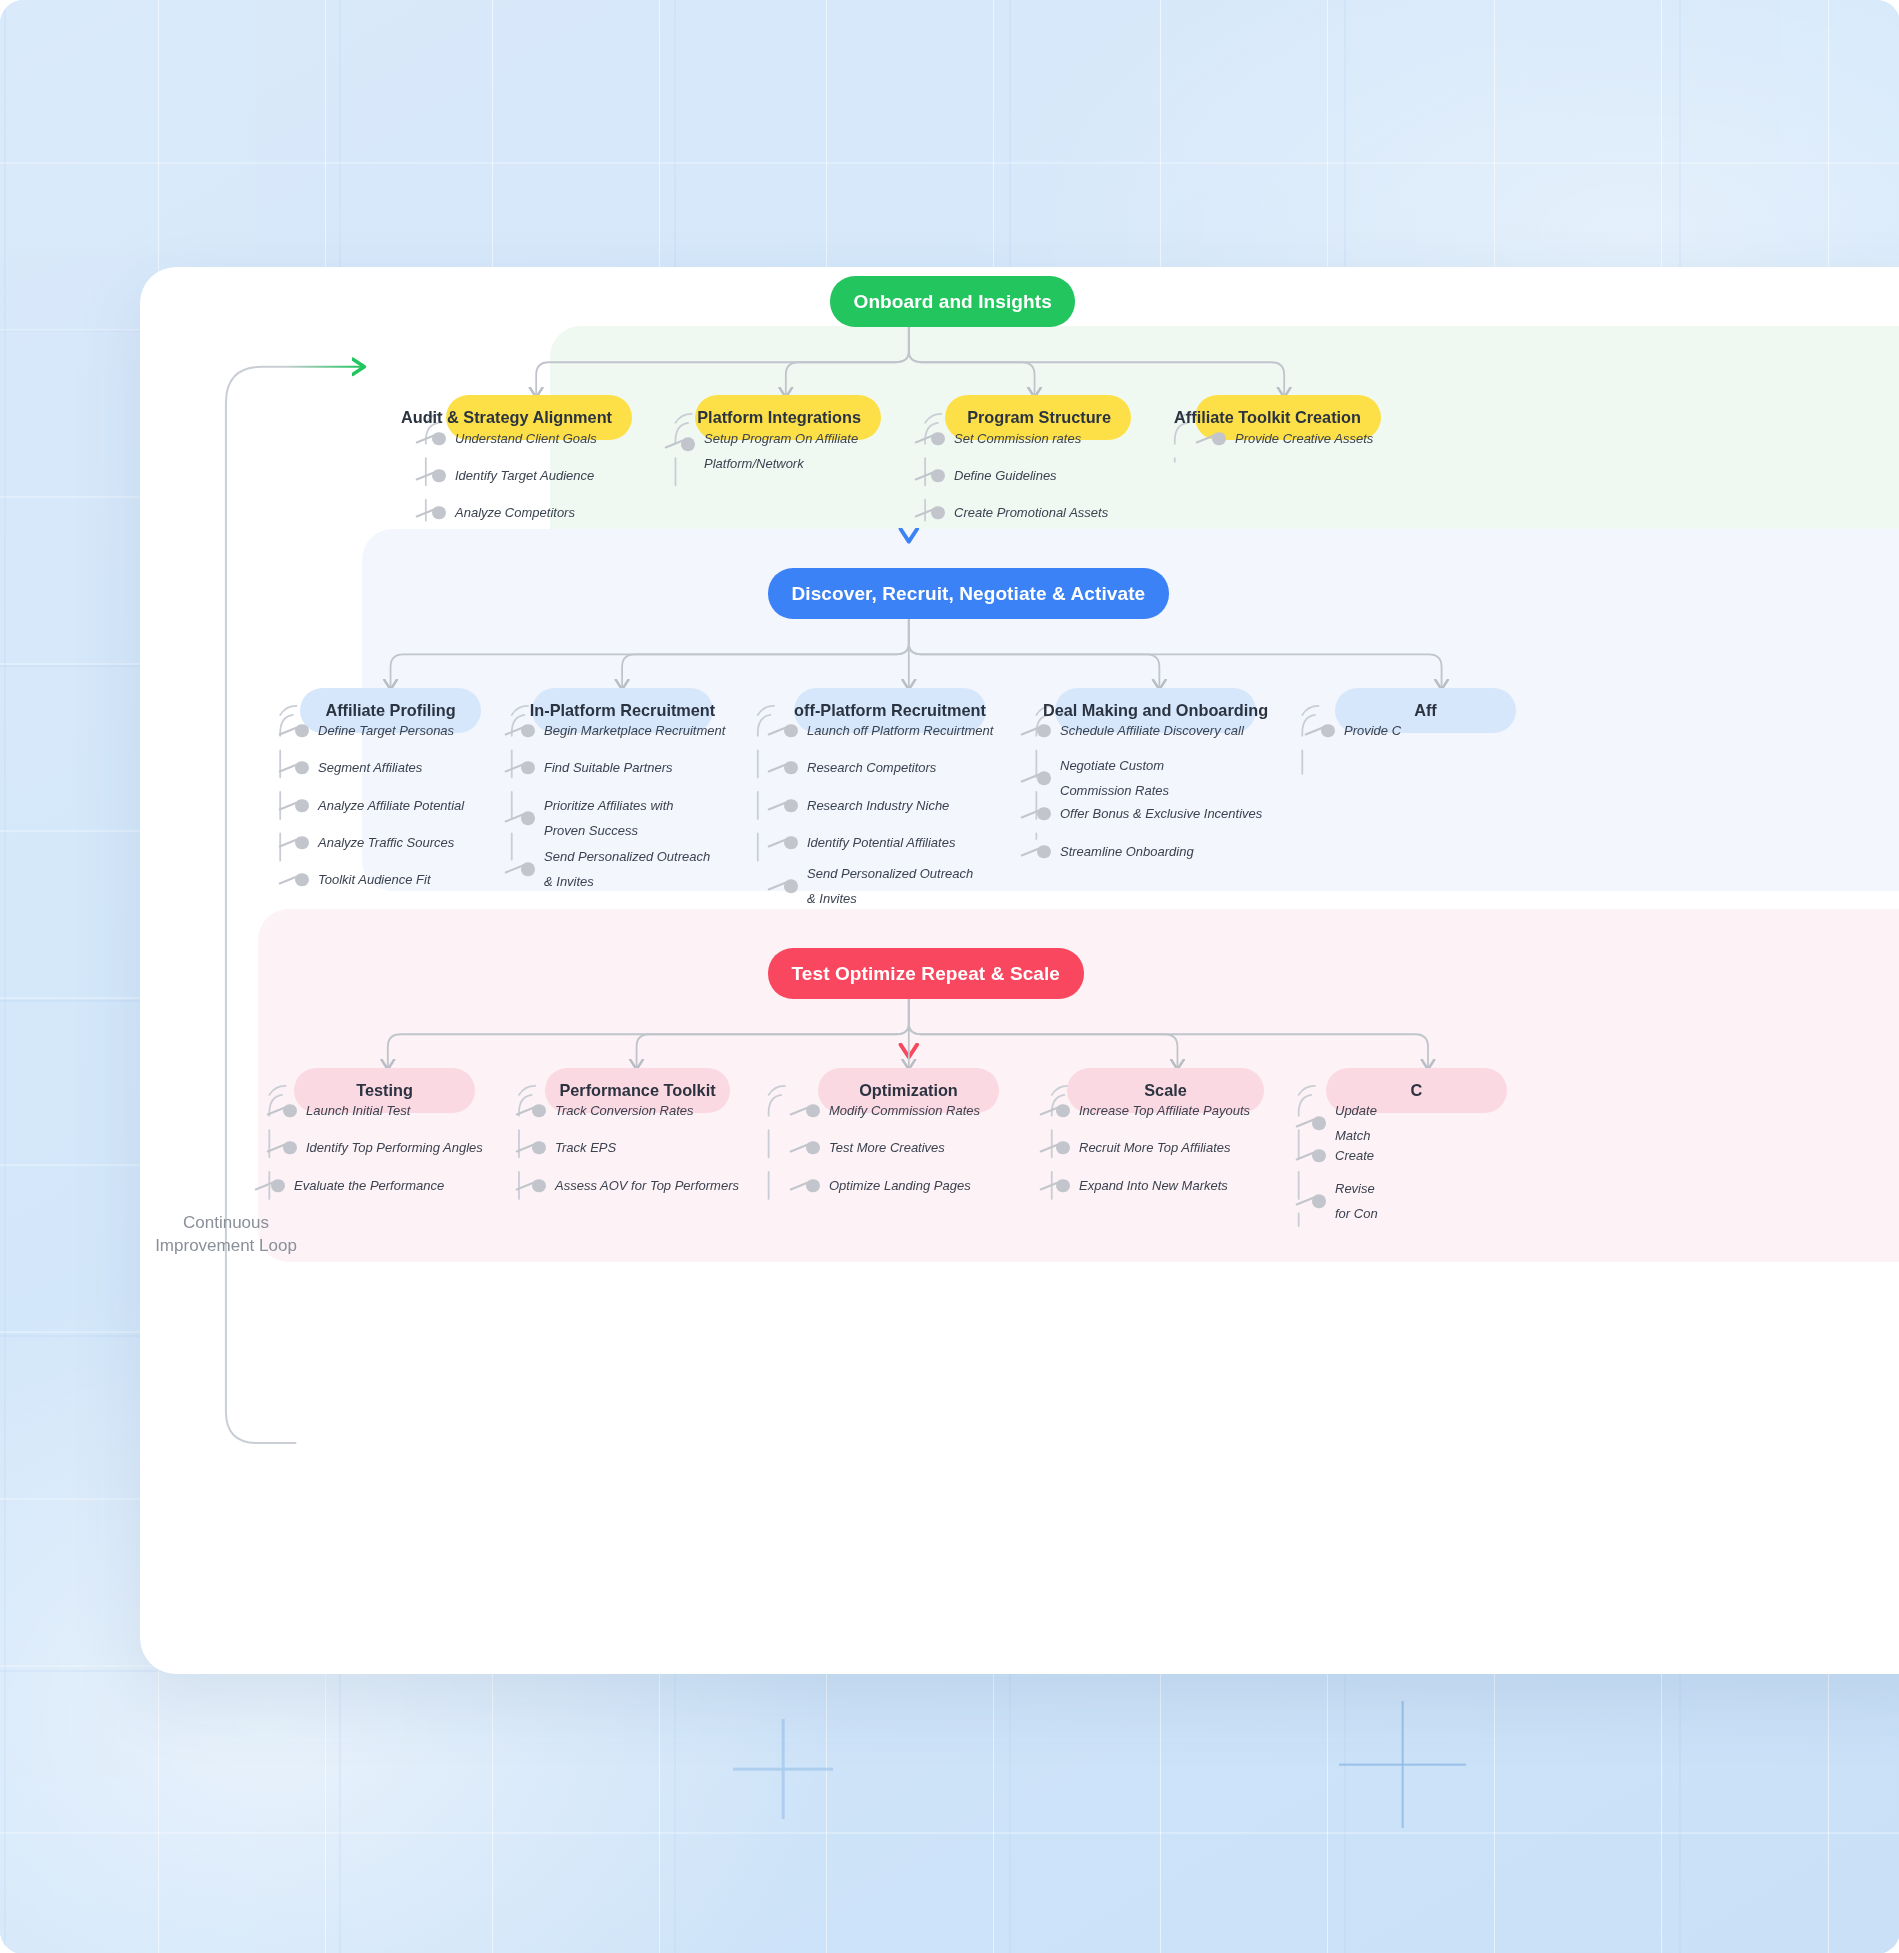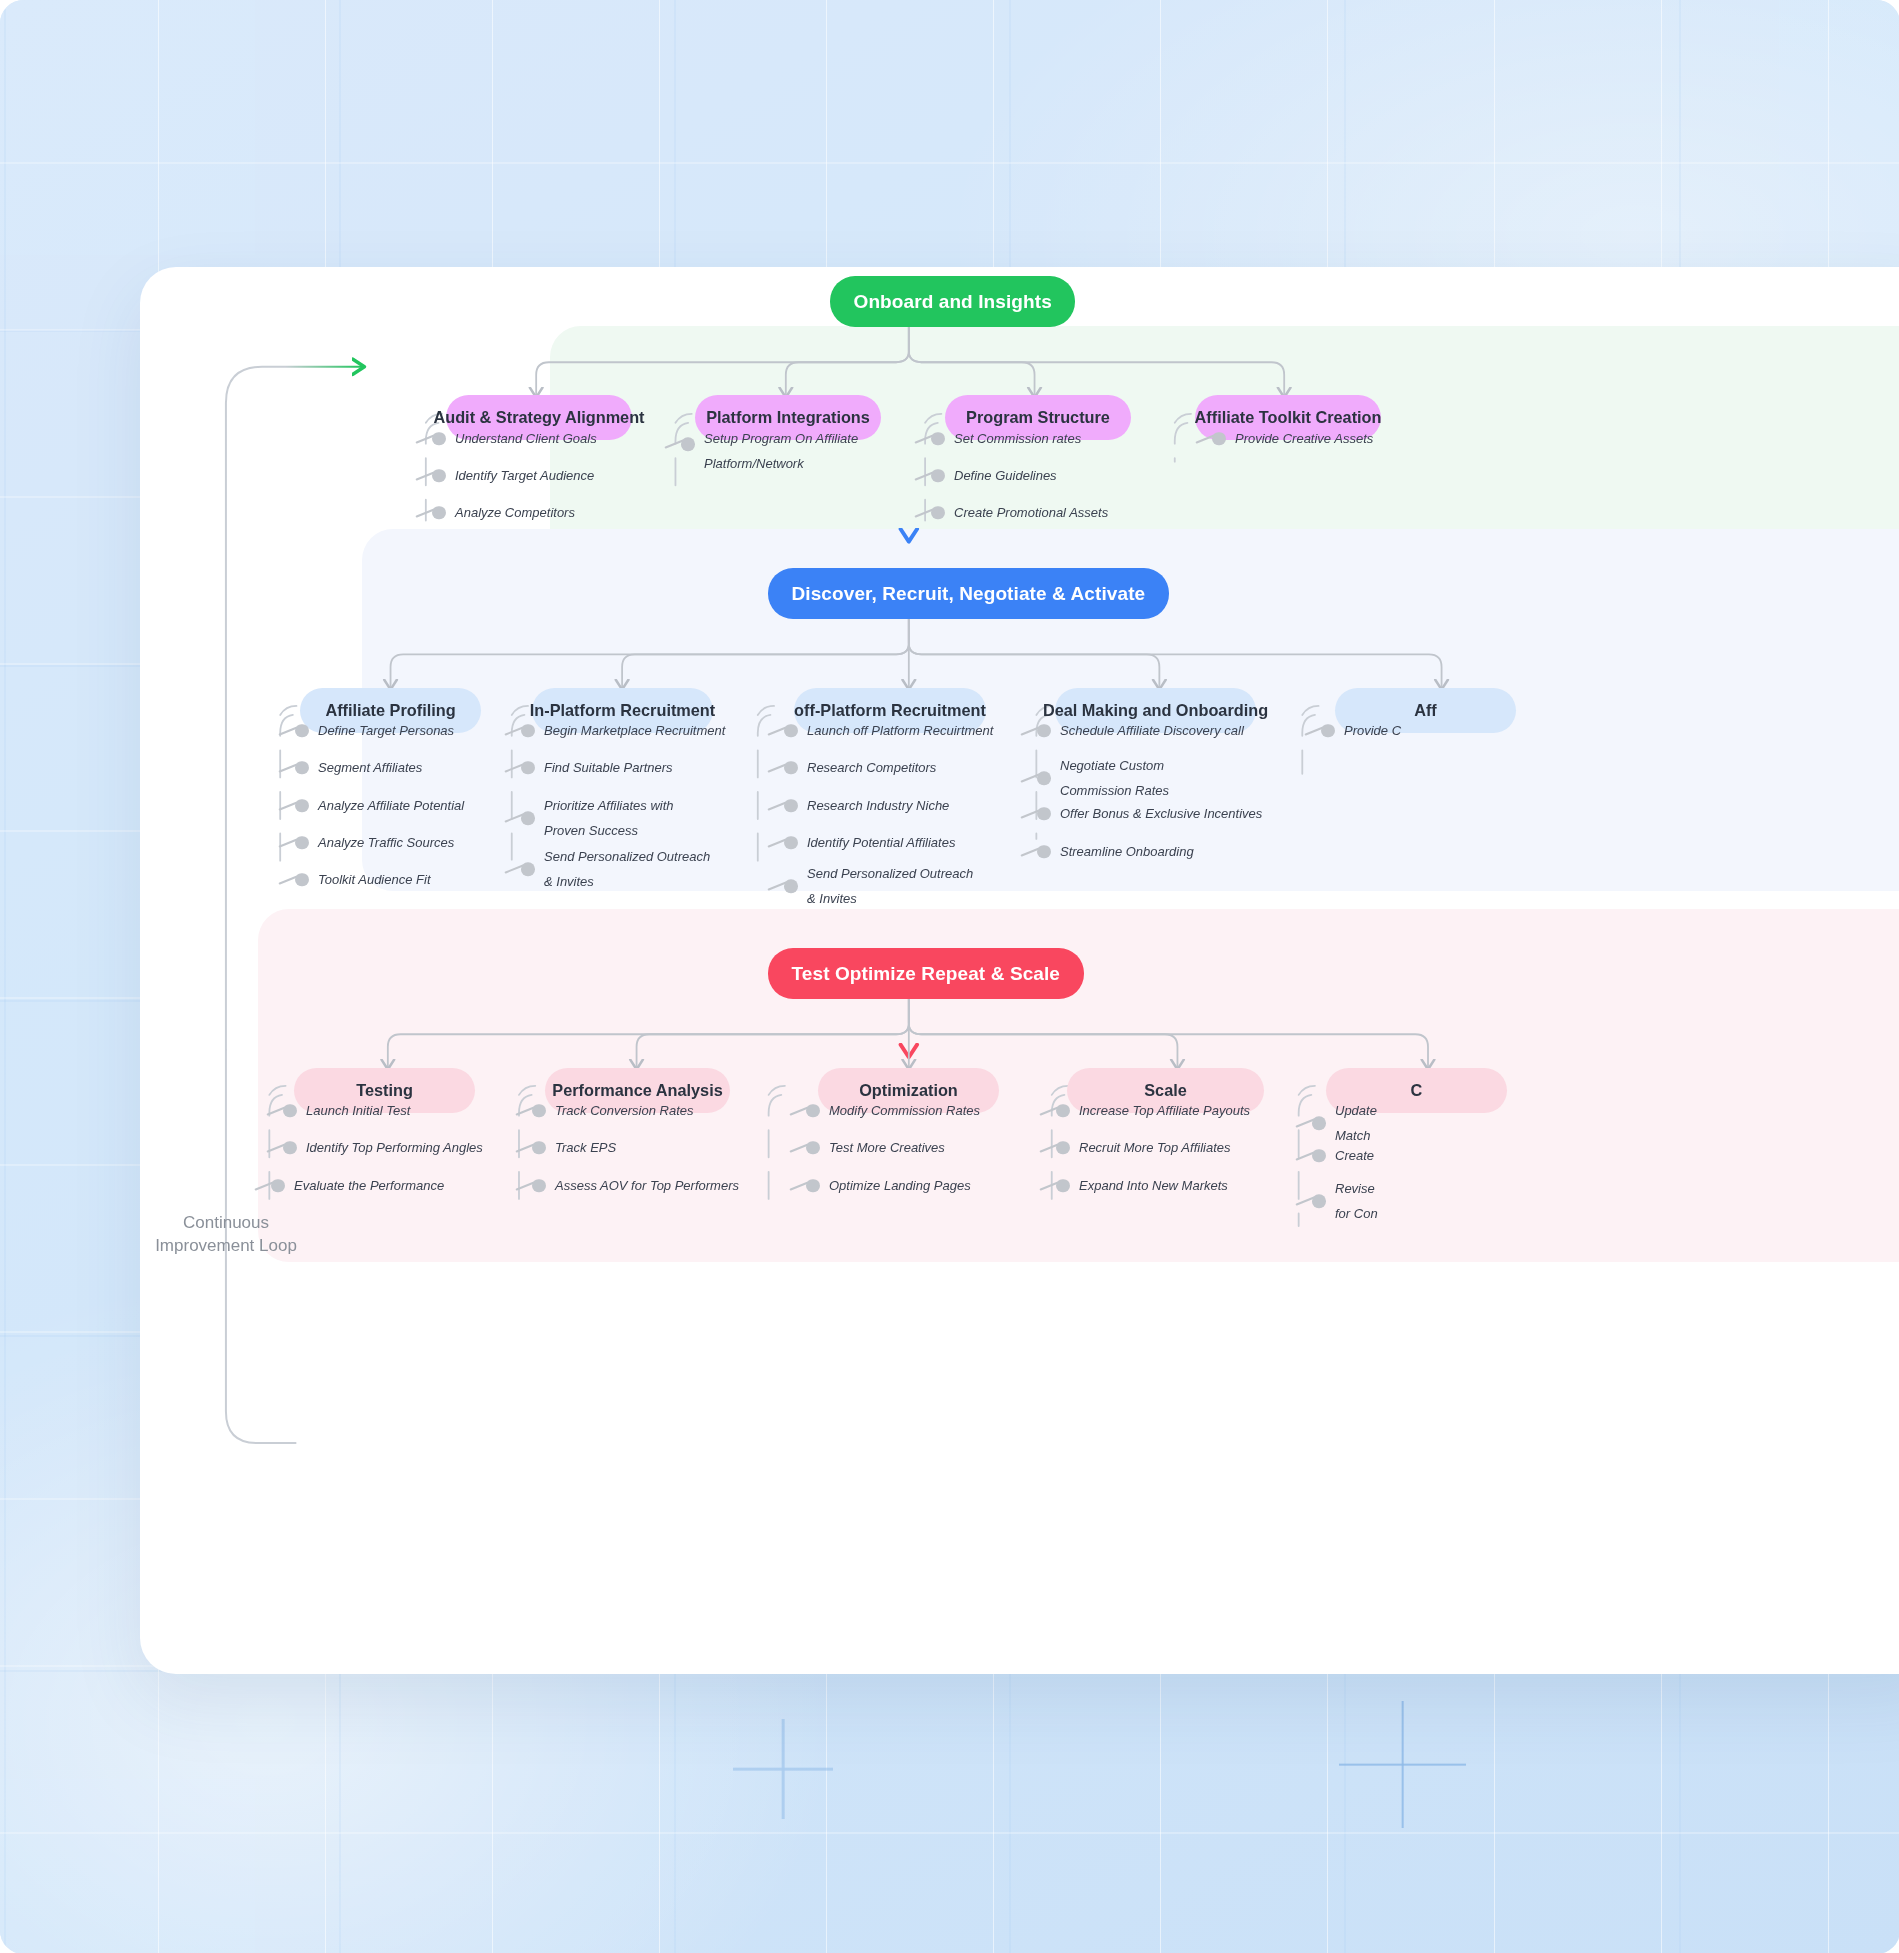--- a/index.html
+++ b/index.html
@@ -91,7 +91,7 @@
     white-space: nowrap;
     z-index: 4;
   }
-  .pill-green { background: #f0abfc; }
+  .pill-green { background: #fde047; justify-content: flex-end; }
   .pill-blue  { background: #d6e7fb; }
   .pill-pink  { background: #fbd9e2; }
 

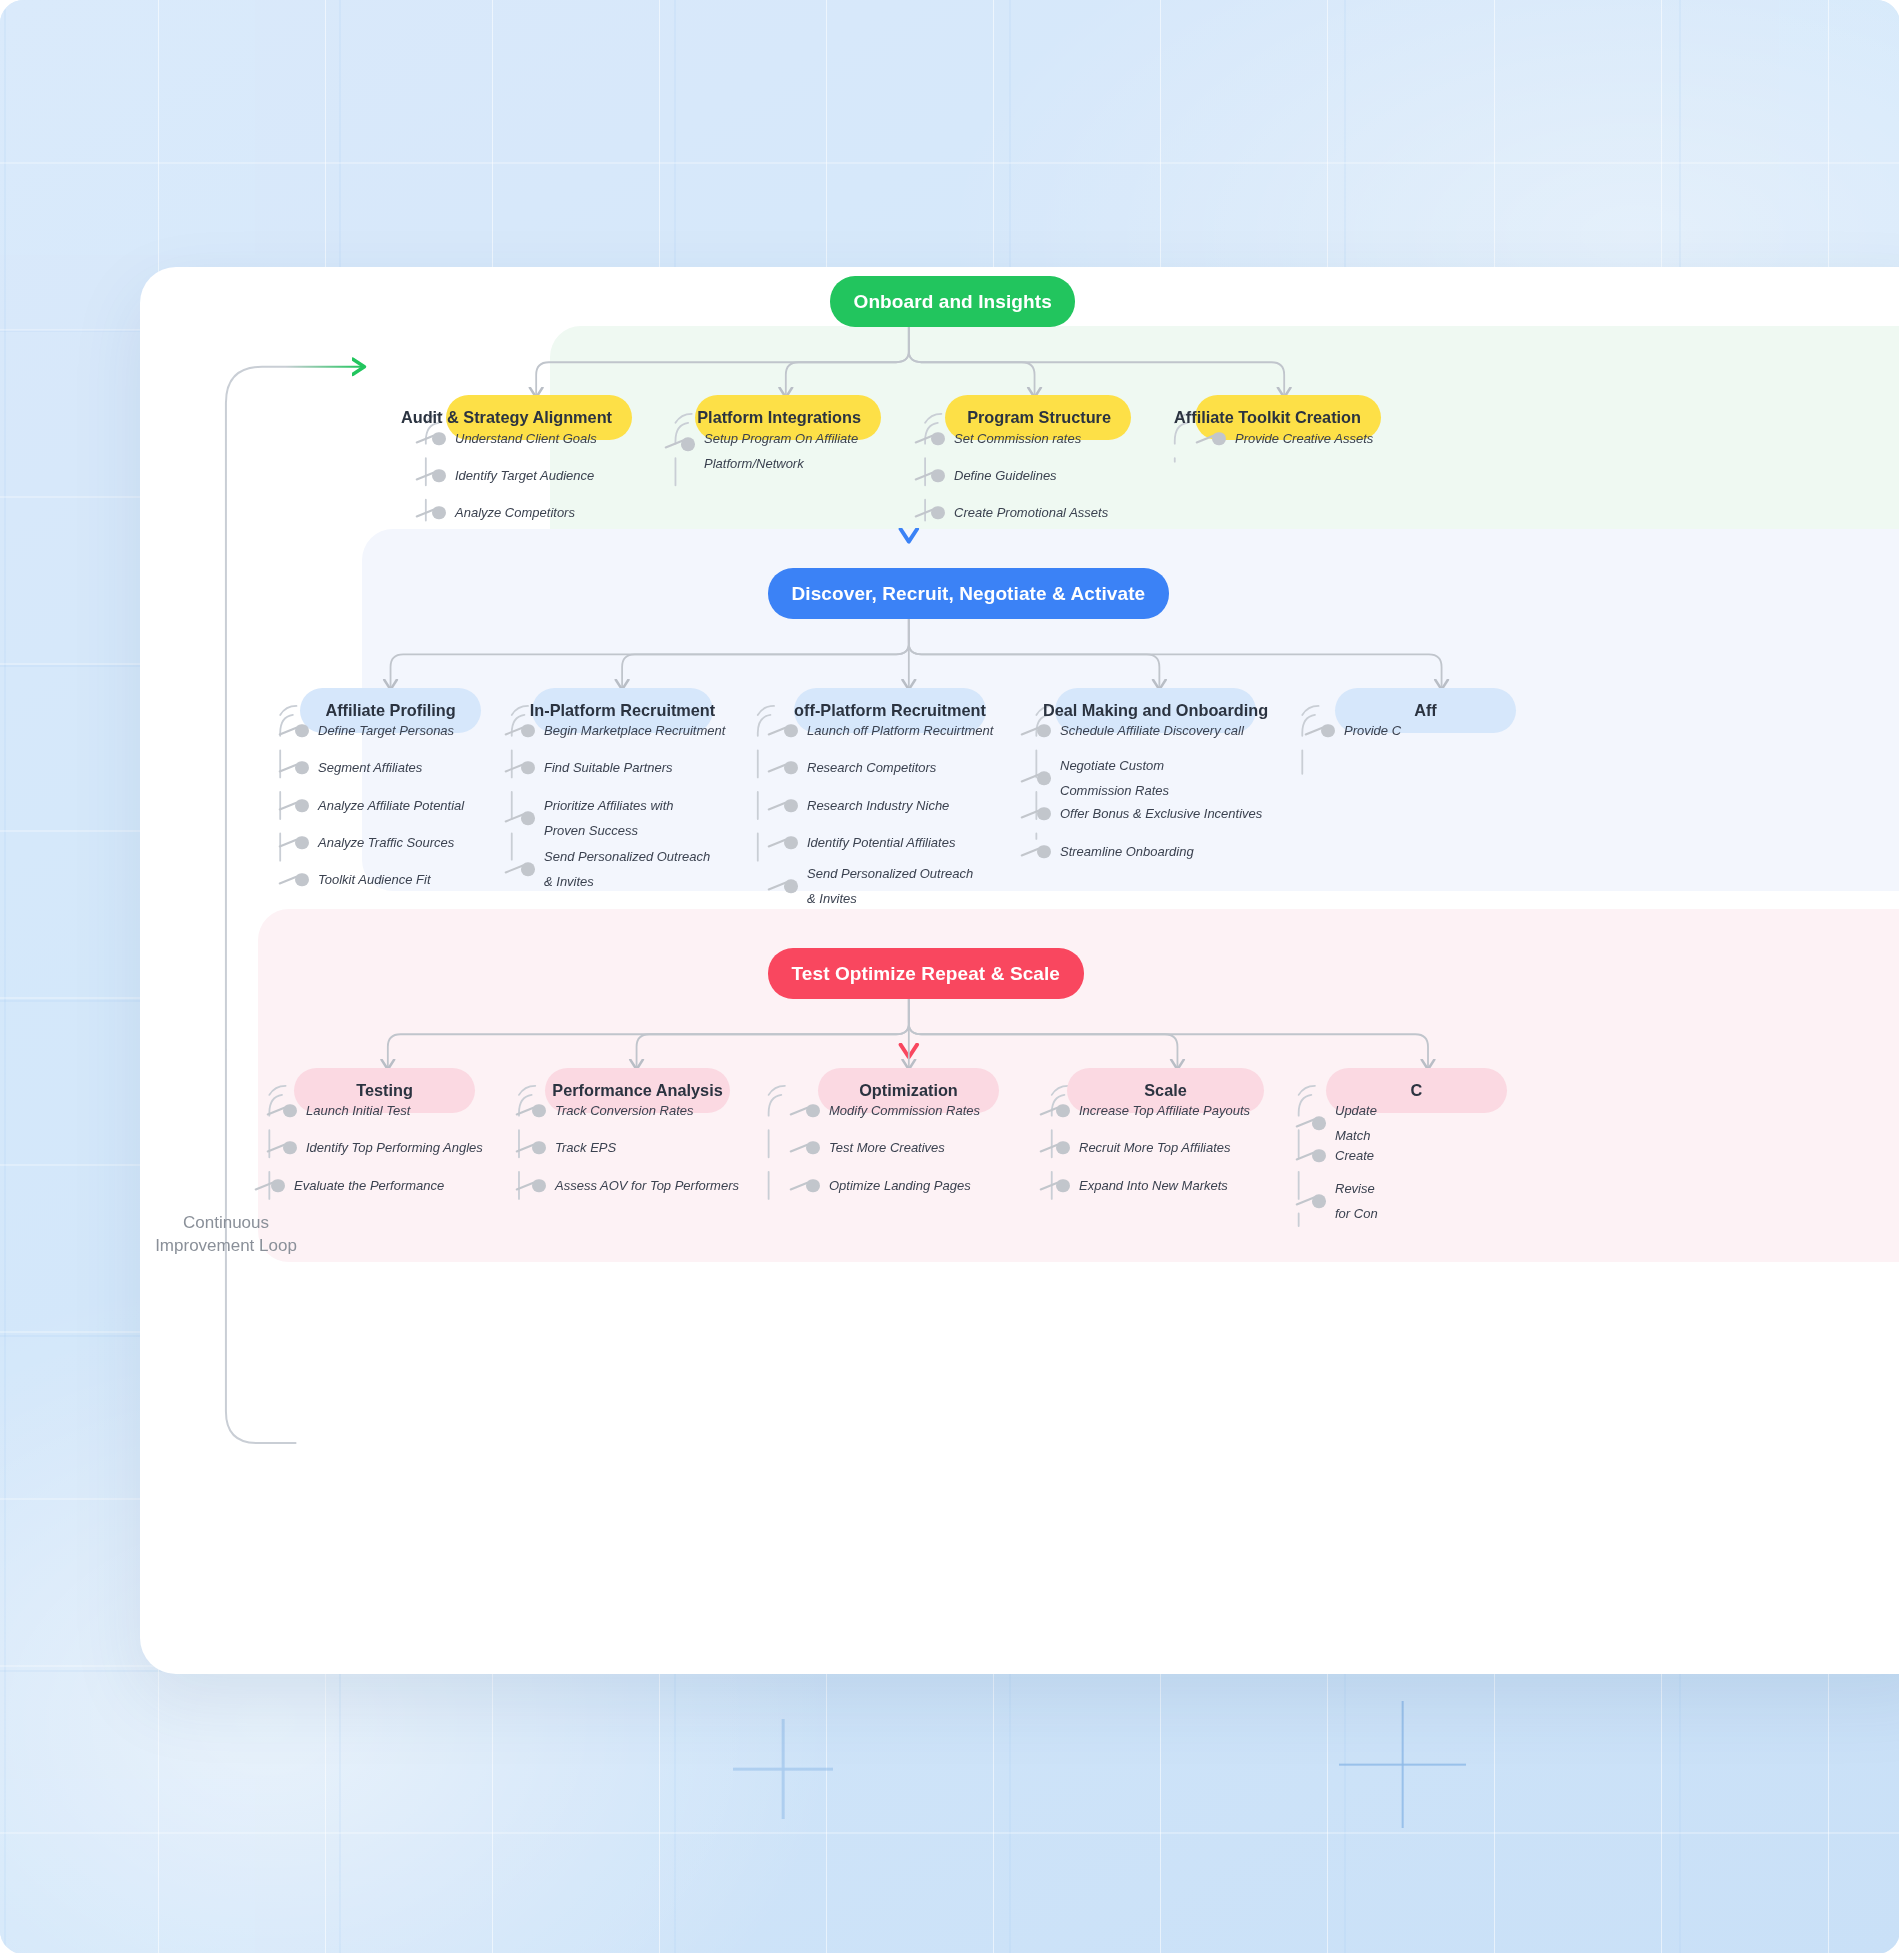--- a/index.html
+++ b/index.html
@@ -433,7 +433,7 @@
     </div>
 
     <div class="branch-pill pill-pink" style="left:405px; top:801px; width:185px;">
-      <span>Performance Analysis</span>
+      <span>Performance Toolkit</span>
     </div>
     <div class="leaf" style="left:415px; top:831px;">
       <span class="stub"></span><span class="dot"></span>

